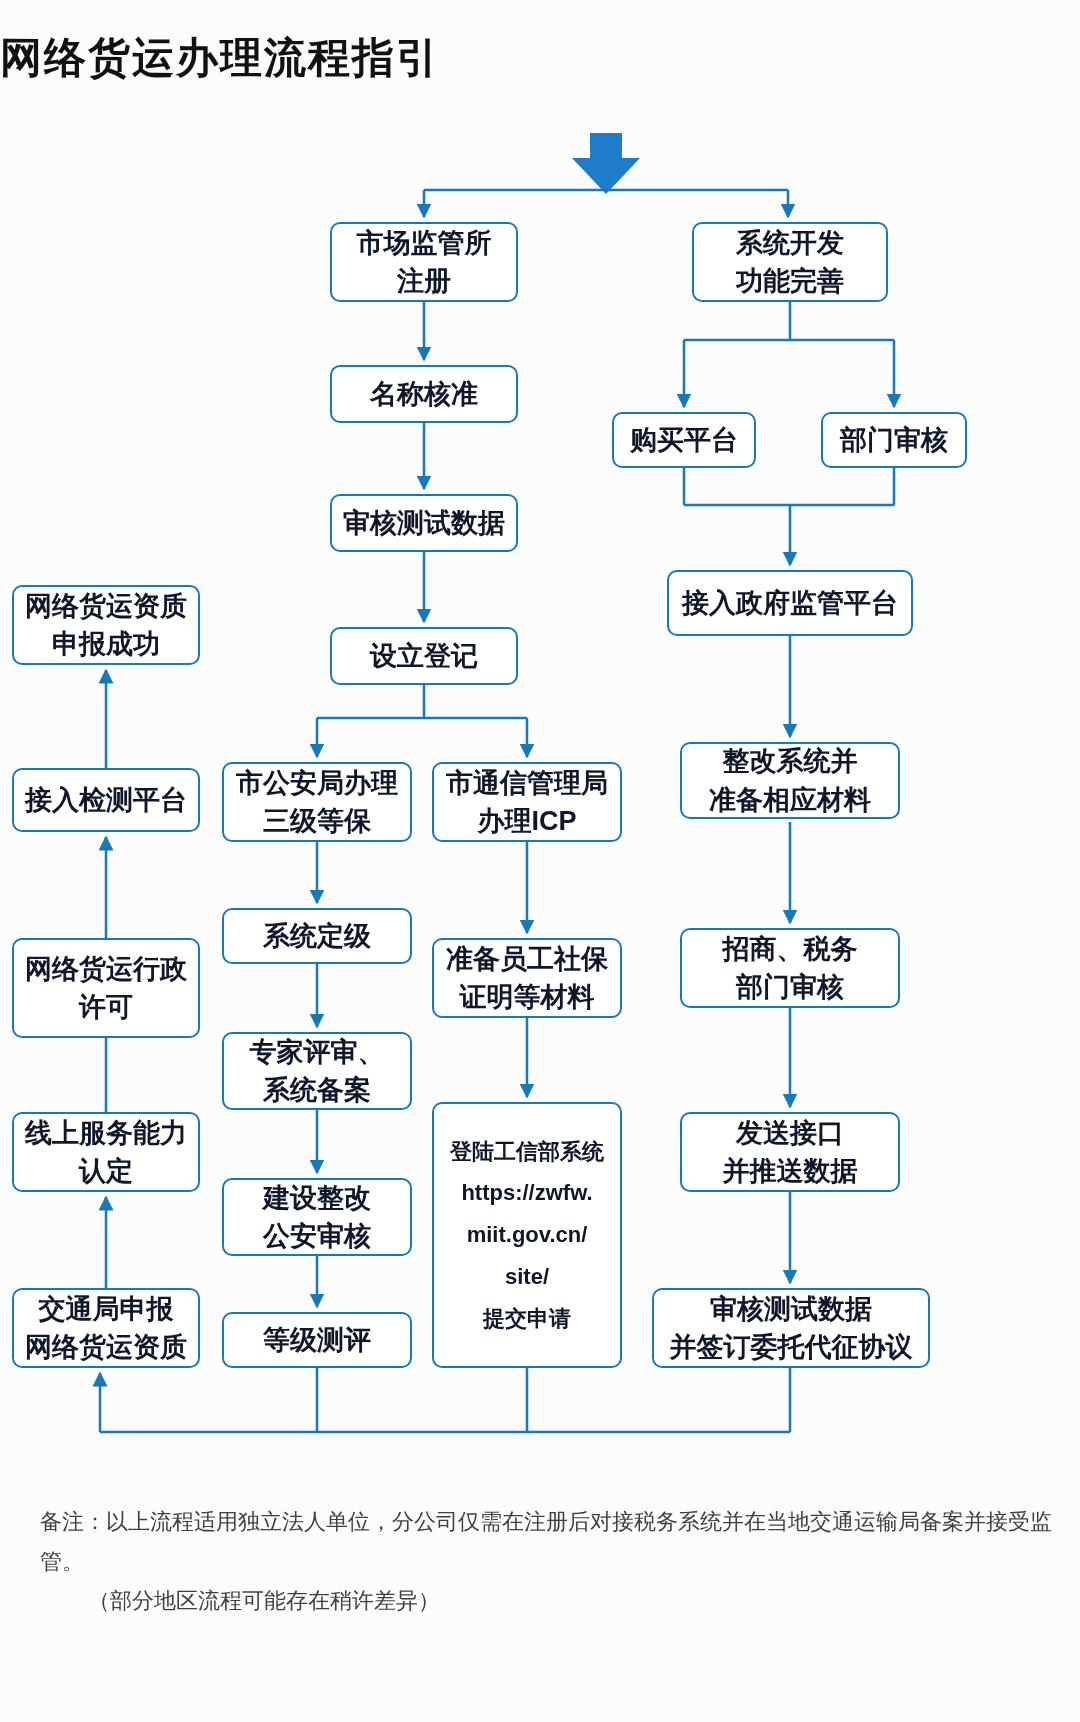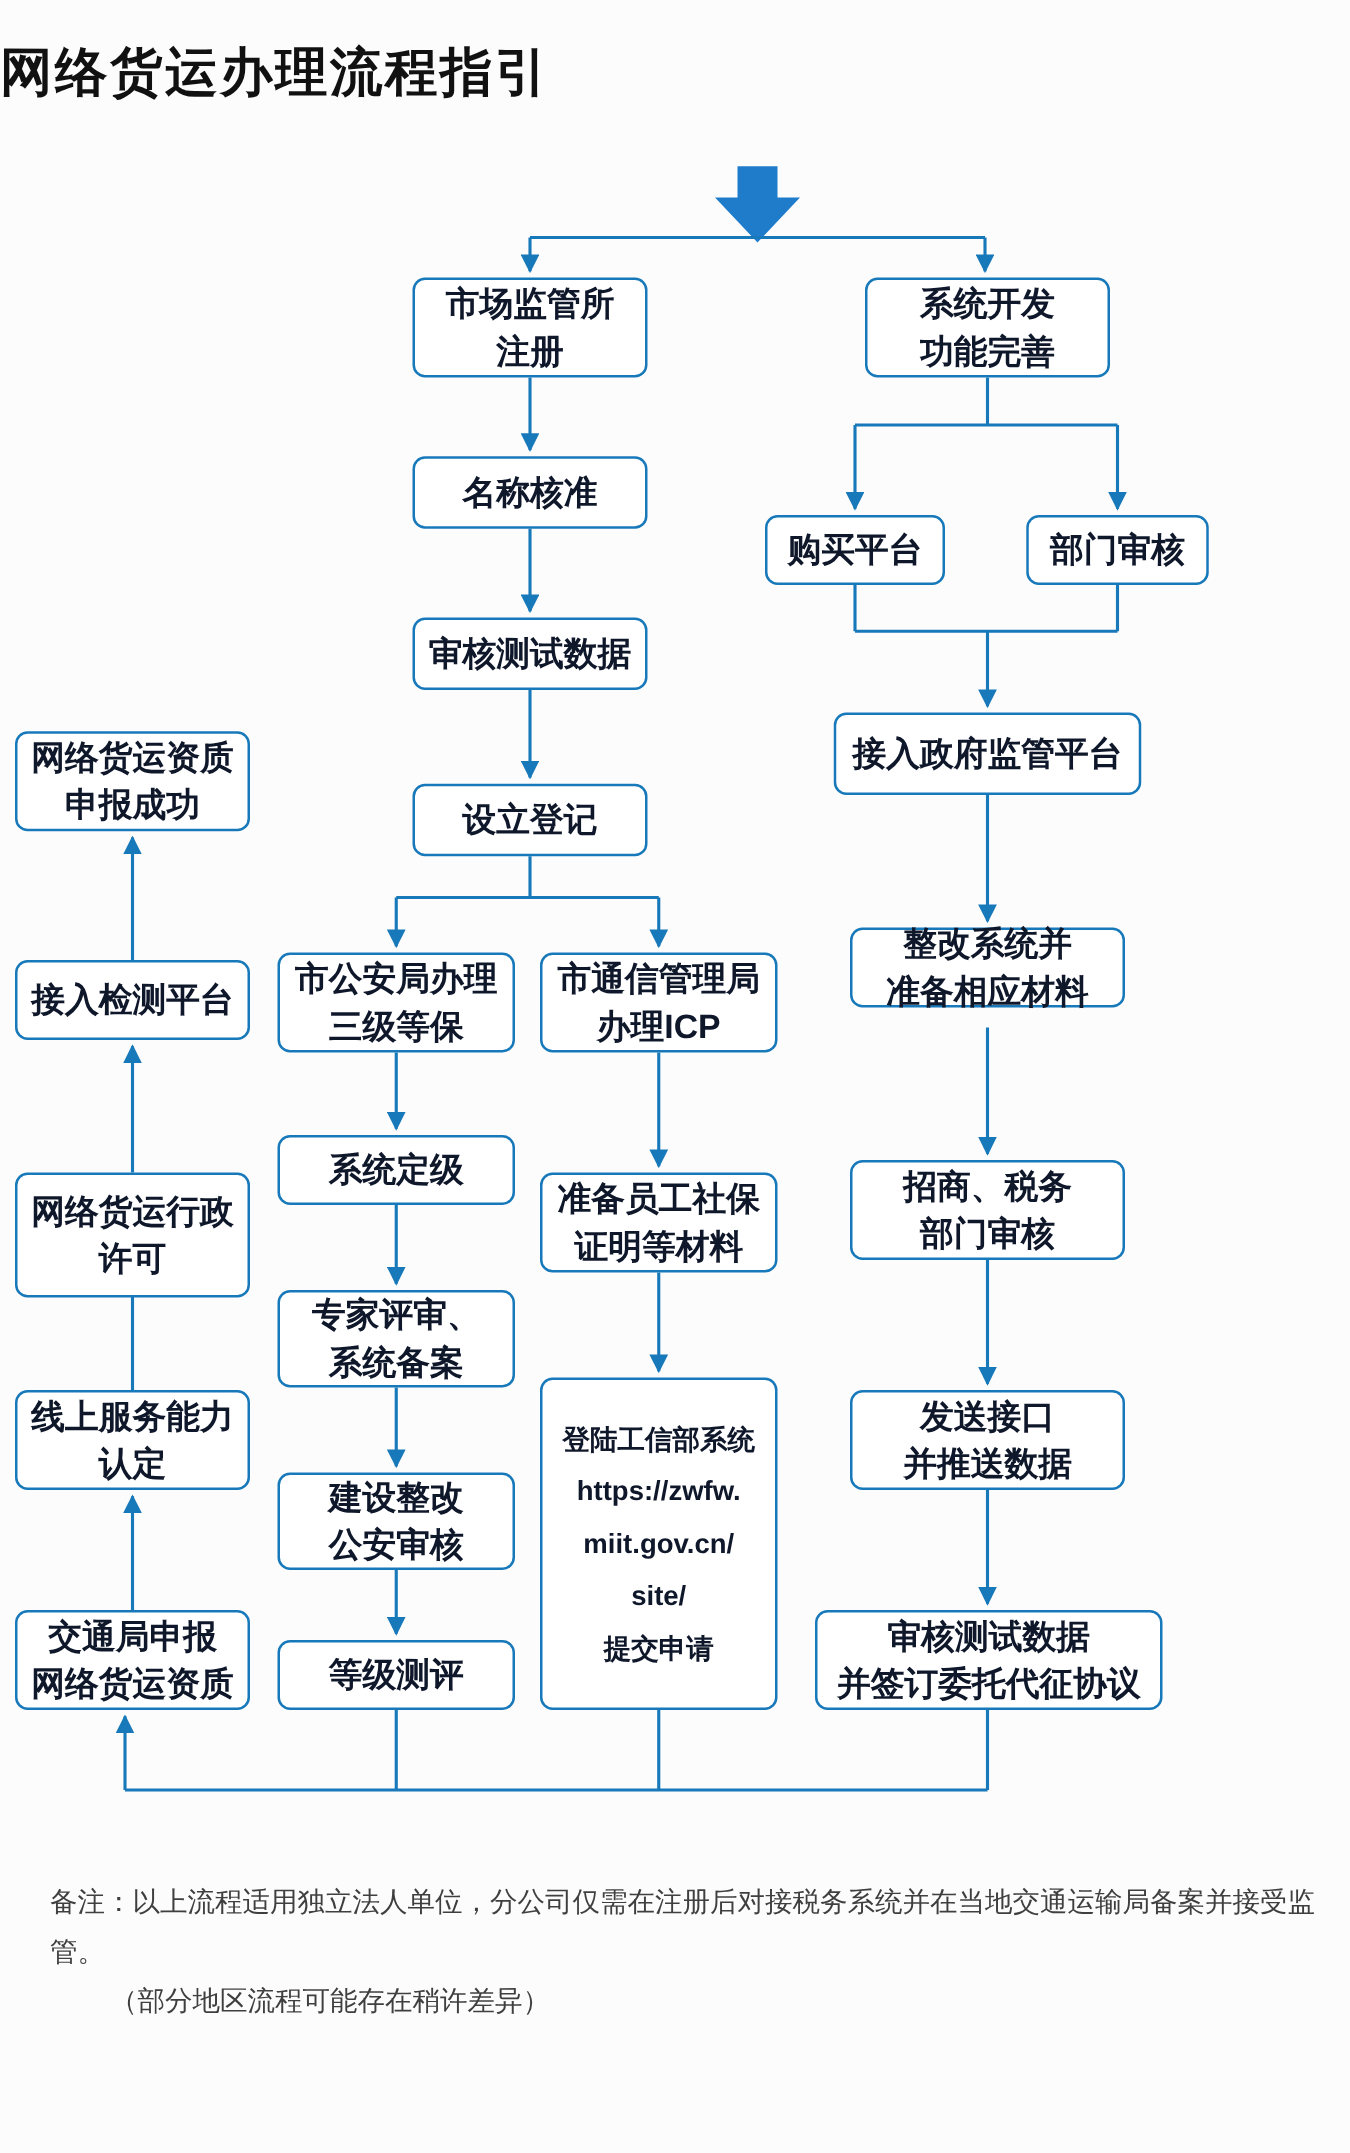--- a/index.html
+++ b/index.html
@@ -145,7 +145,7 @@
   <div class="node" style="left:612px;top:412px;width:144px;height:56px">购买平台</div>
   <div class="node" style="left:821px;top:412px;width:146px;height:56px">部门审核</div>
   <div class="node" style="left:667px;top:570px;width:246px;height:66px">接入政府监管平台</div>
-  <div class="node" style="left:680px;top:742px;width:220px;height:64px">整改系统并
+  <div class="node" style="left:680px;top:742px;width:220px;height:77px">整改系统并
 准备相应材料</div>
   <div class="node" style="left:680px;top:928px;width:220px;height:80px">招商、税务
 部门审核</div>

